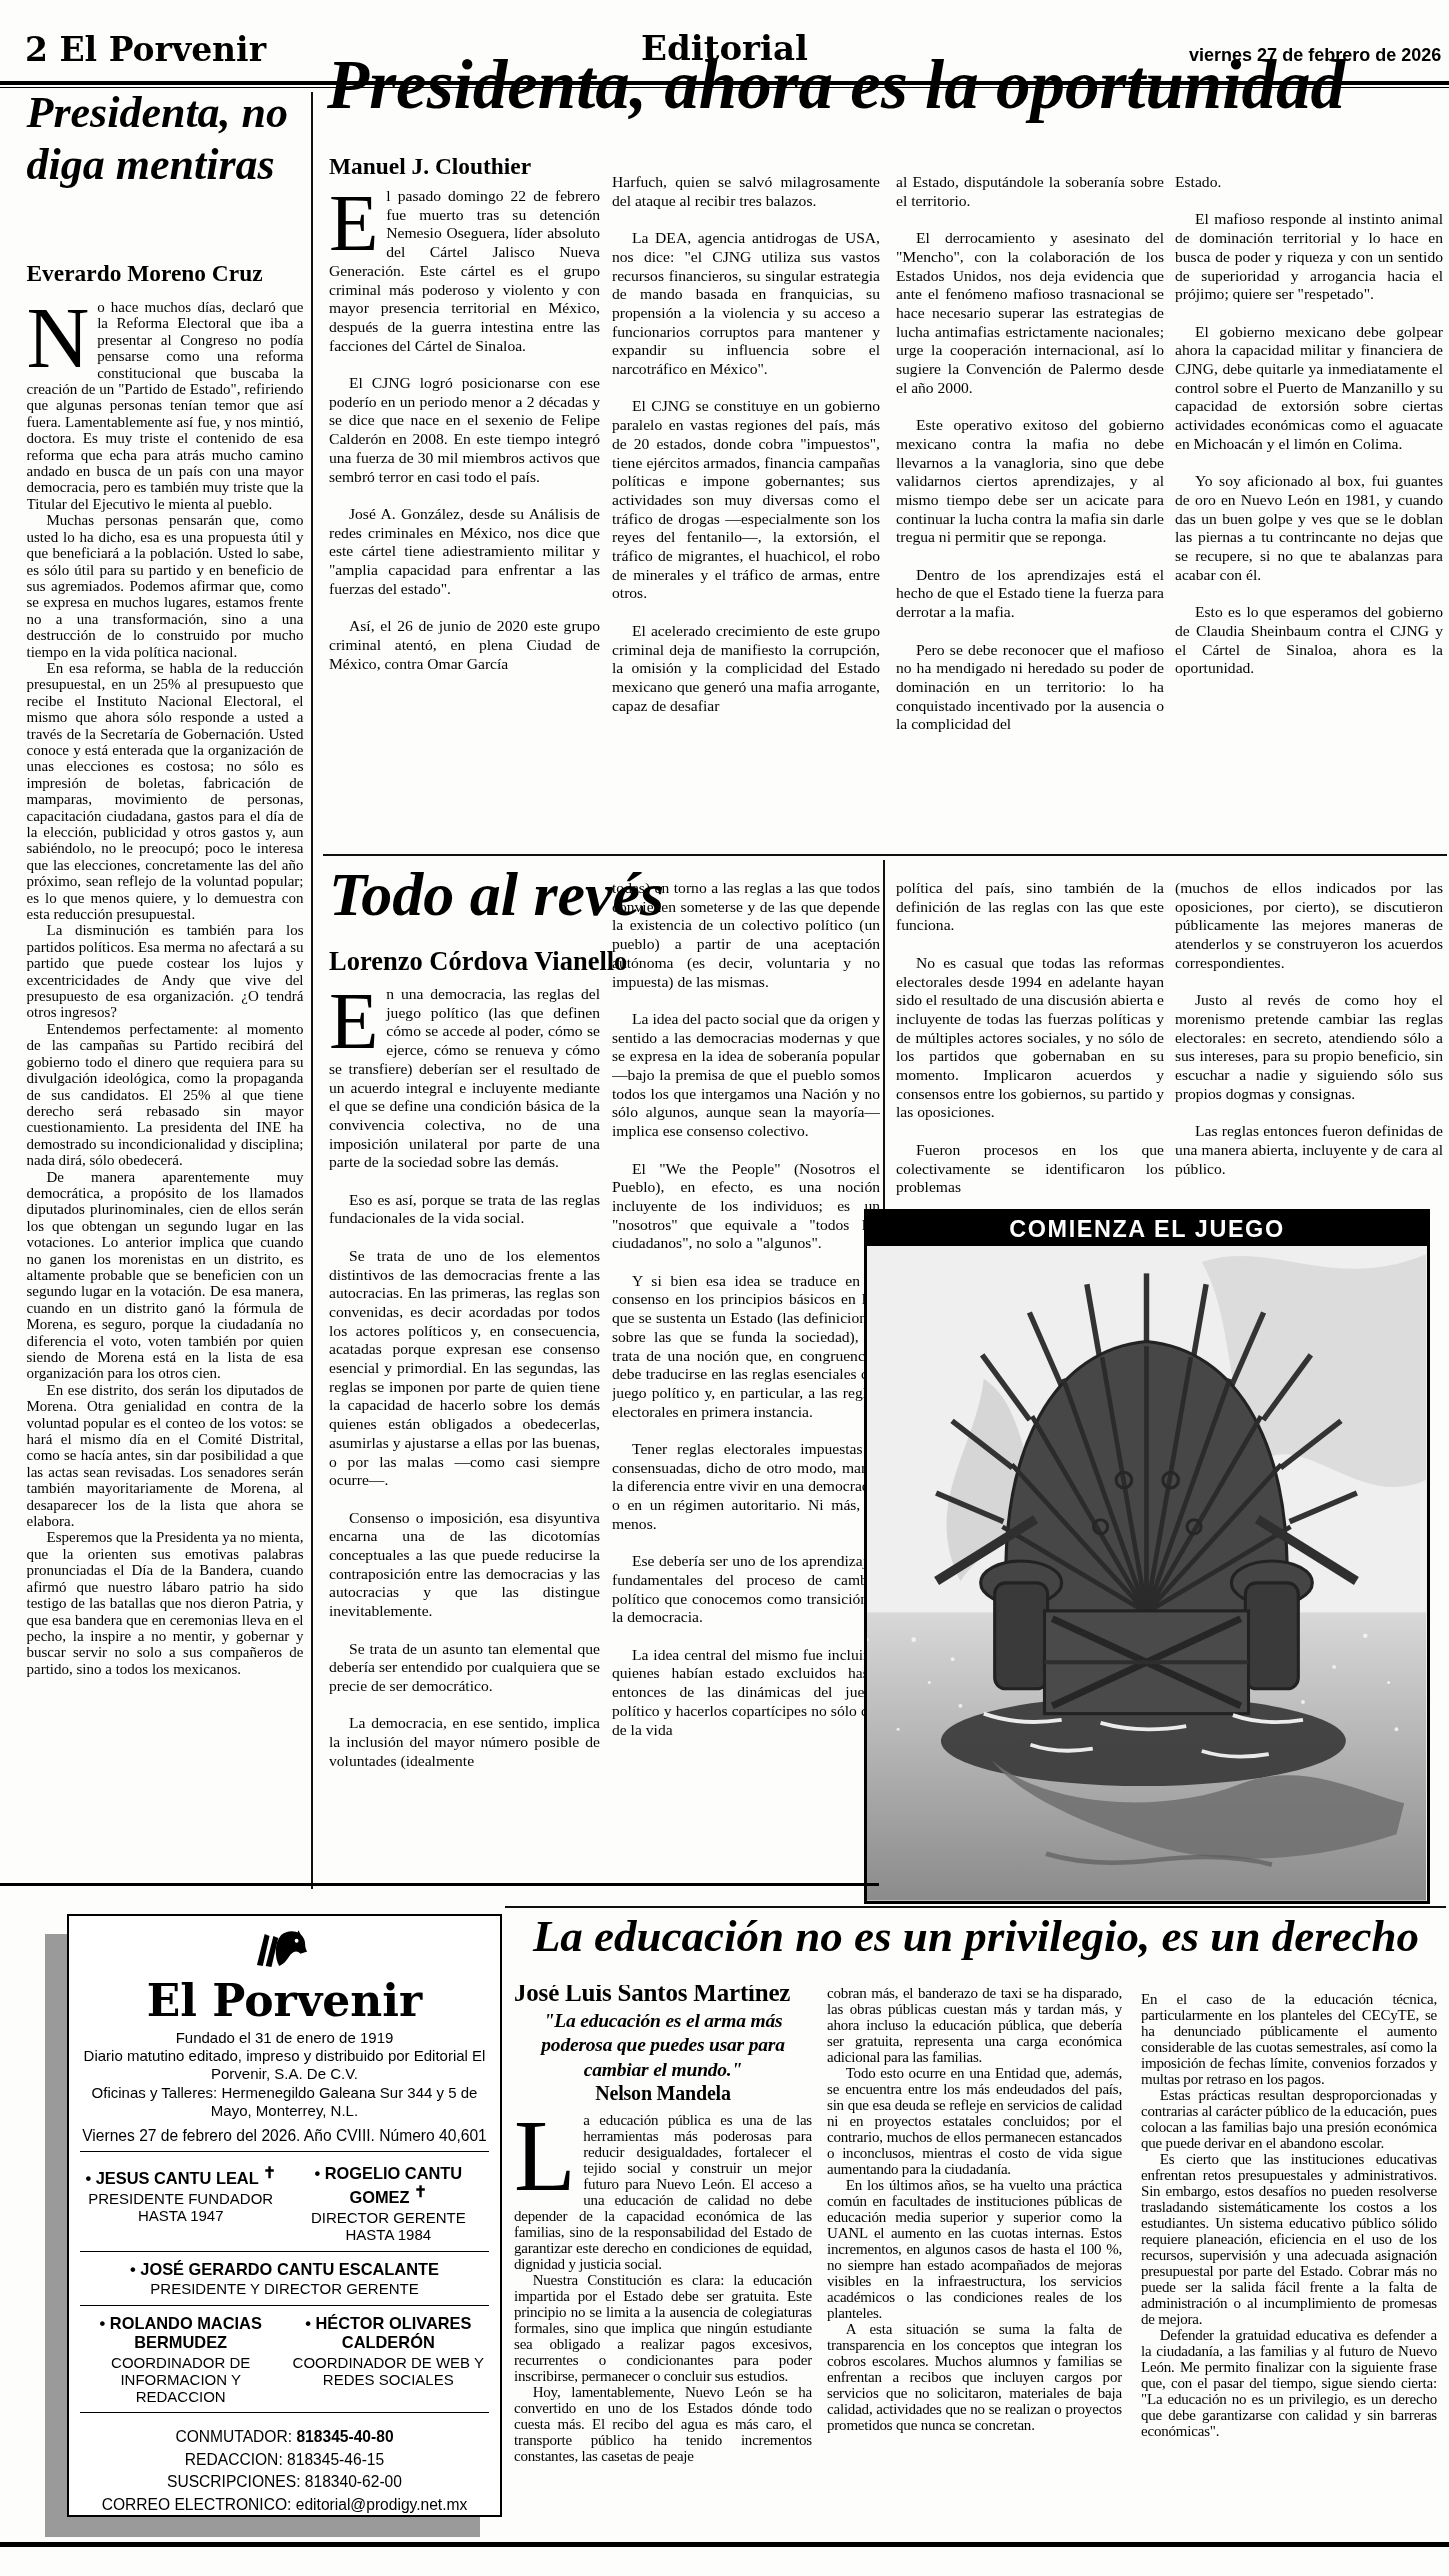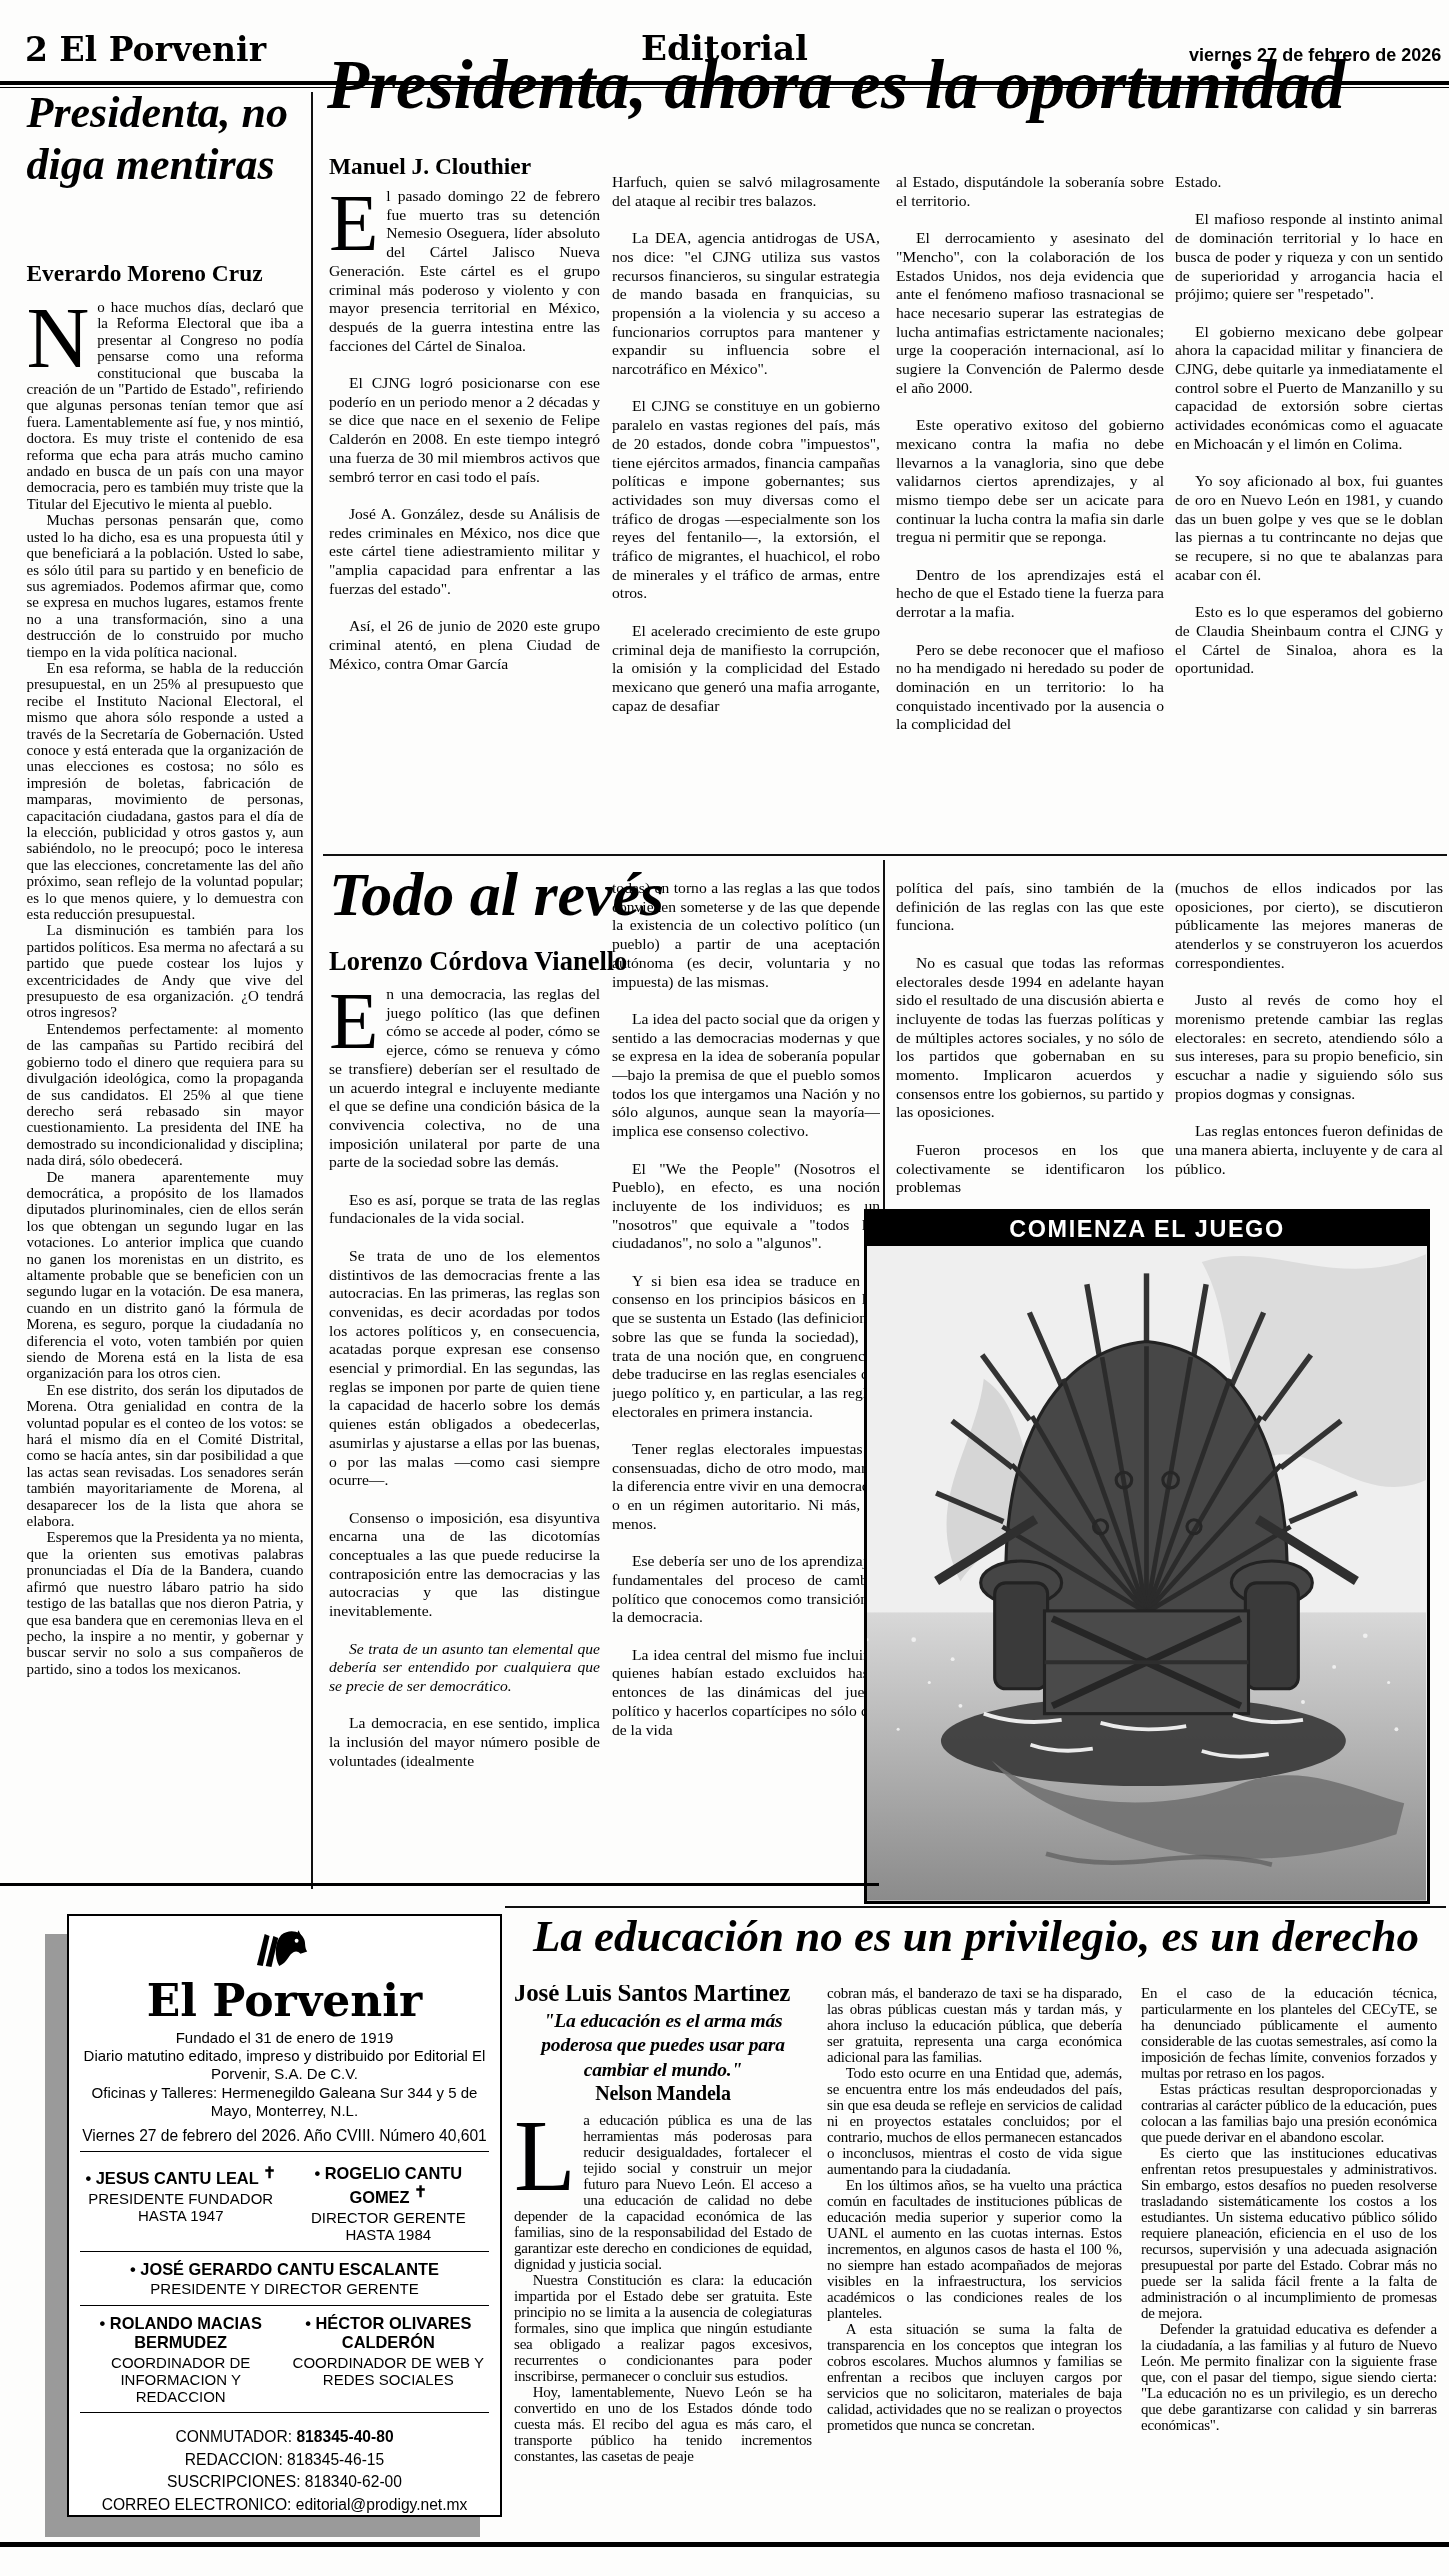--- a/index.html
+++ b/index.html
@@ -142,7 +142,7 @@
         <p style="white-space: pre-line;">Eso es así, porque se trata de las reglas fundacionales de la vida social.</p>
         <p style="white-space: pre-line;">Se trata de uno de los elementos distintivos de las democracias frente a las autocracias. En las primeras, las reglas son convenidas, es decir acordadas por todos los actores políticos y, en consecuencia, acatadas porque expresan ese consenso esencial y primordial. En las segundas, las reglas se imponen por parte de quien tiene la capacidad de hacerlo sobre los demás quienes están obligados a obedecerlas, asumirlas y ajustarse a ellas por las buenas, o por las malas —como casi siempre ocurre—.</p>
         <p style="white-space: pre-line;">Consenso o imposición, esa disyuntiva encarna una de las dicotomías conceptuales a las que puede reducirse la contraposición entre las democracias y las autocracias y que las distingue inevitablemente.</p>
-        <p style="white-space: pre-line; font-style: italic;">Se trata de un asunto tan elemental que debería ser entendido por cualquiera que se precie de ser democrático.</p>
+        <p style="white-space: pre-line;">Se trata de un asunto tan elemental que debería ser entendido por cualquiera que se precie de ser democrático.</p>
         <p style="white-space: pre-line;">La democracia, en ese sentido, implica la inclusión del mayor número posible de voluntades (idealmente</p>
       </div>
   </div>

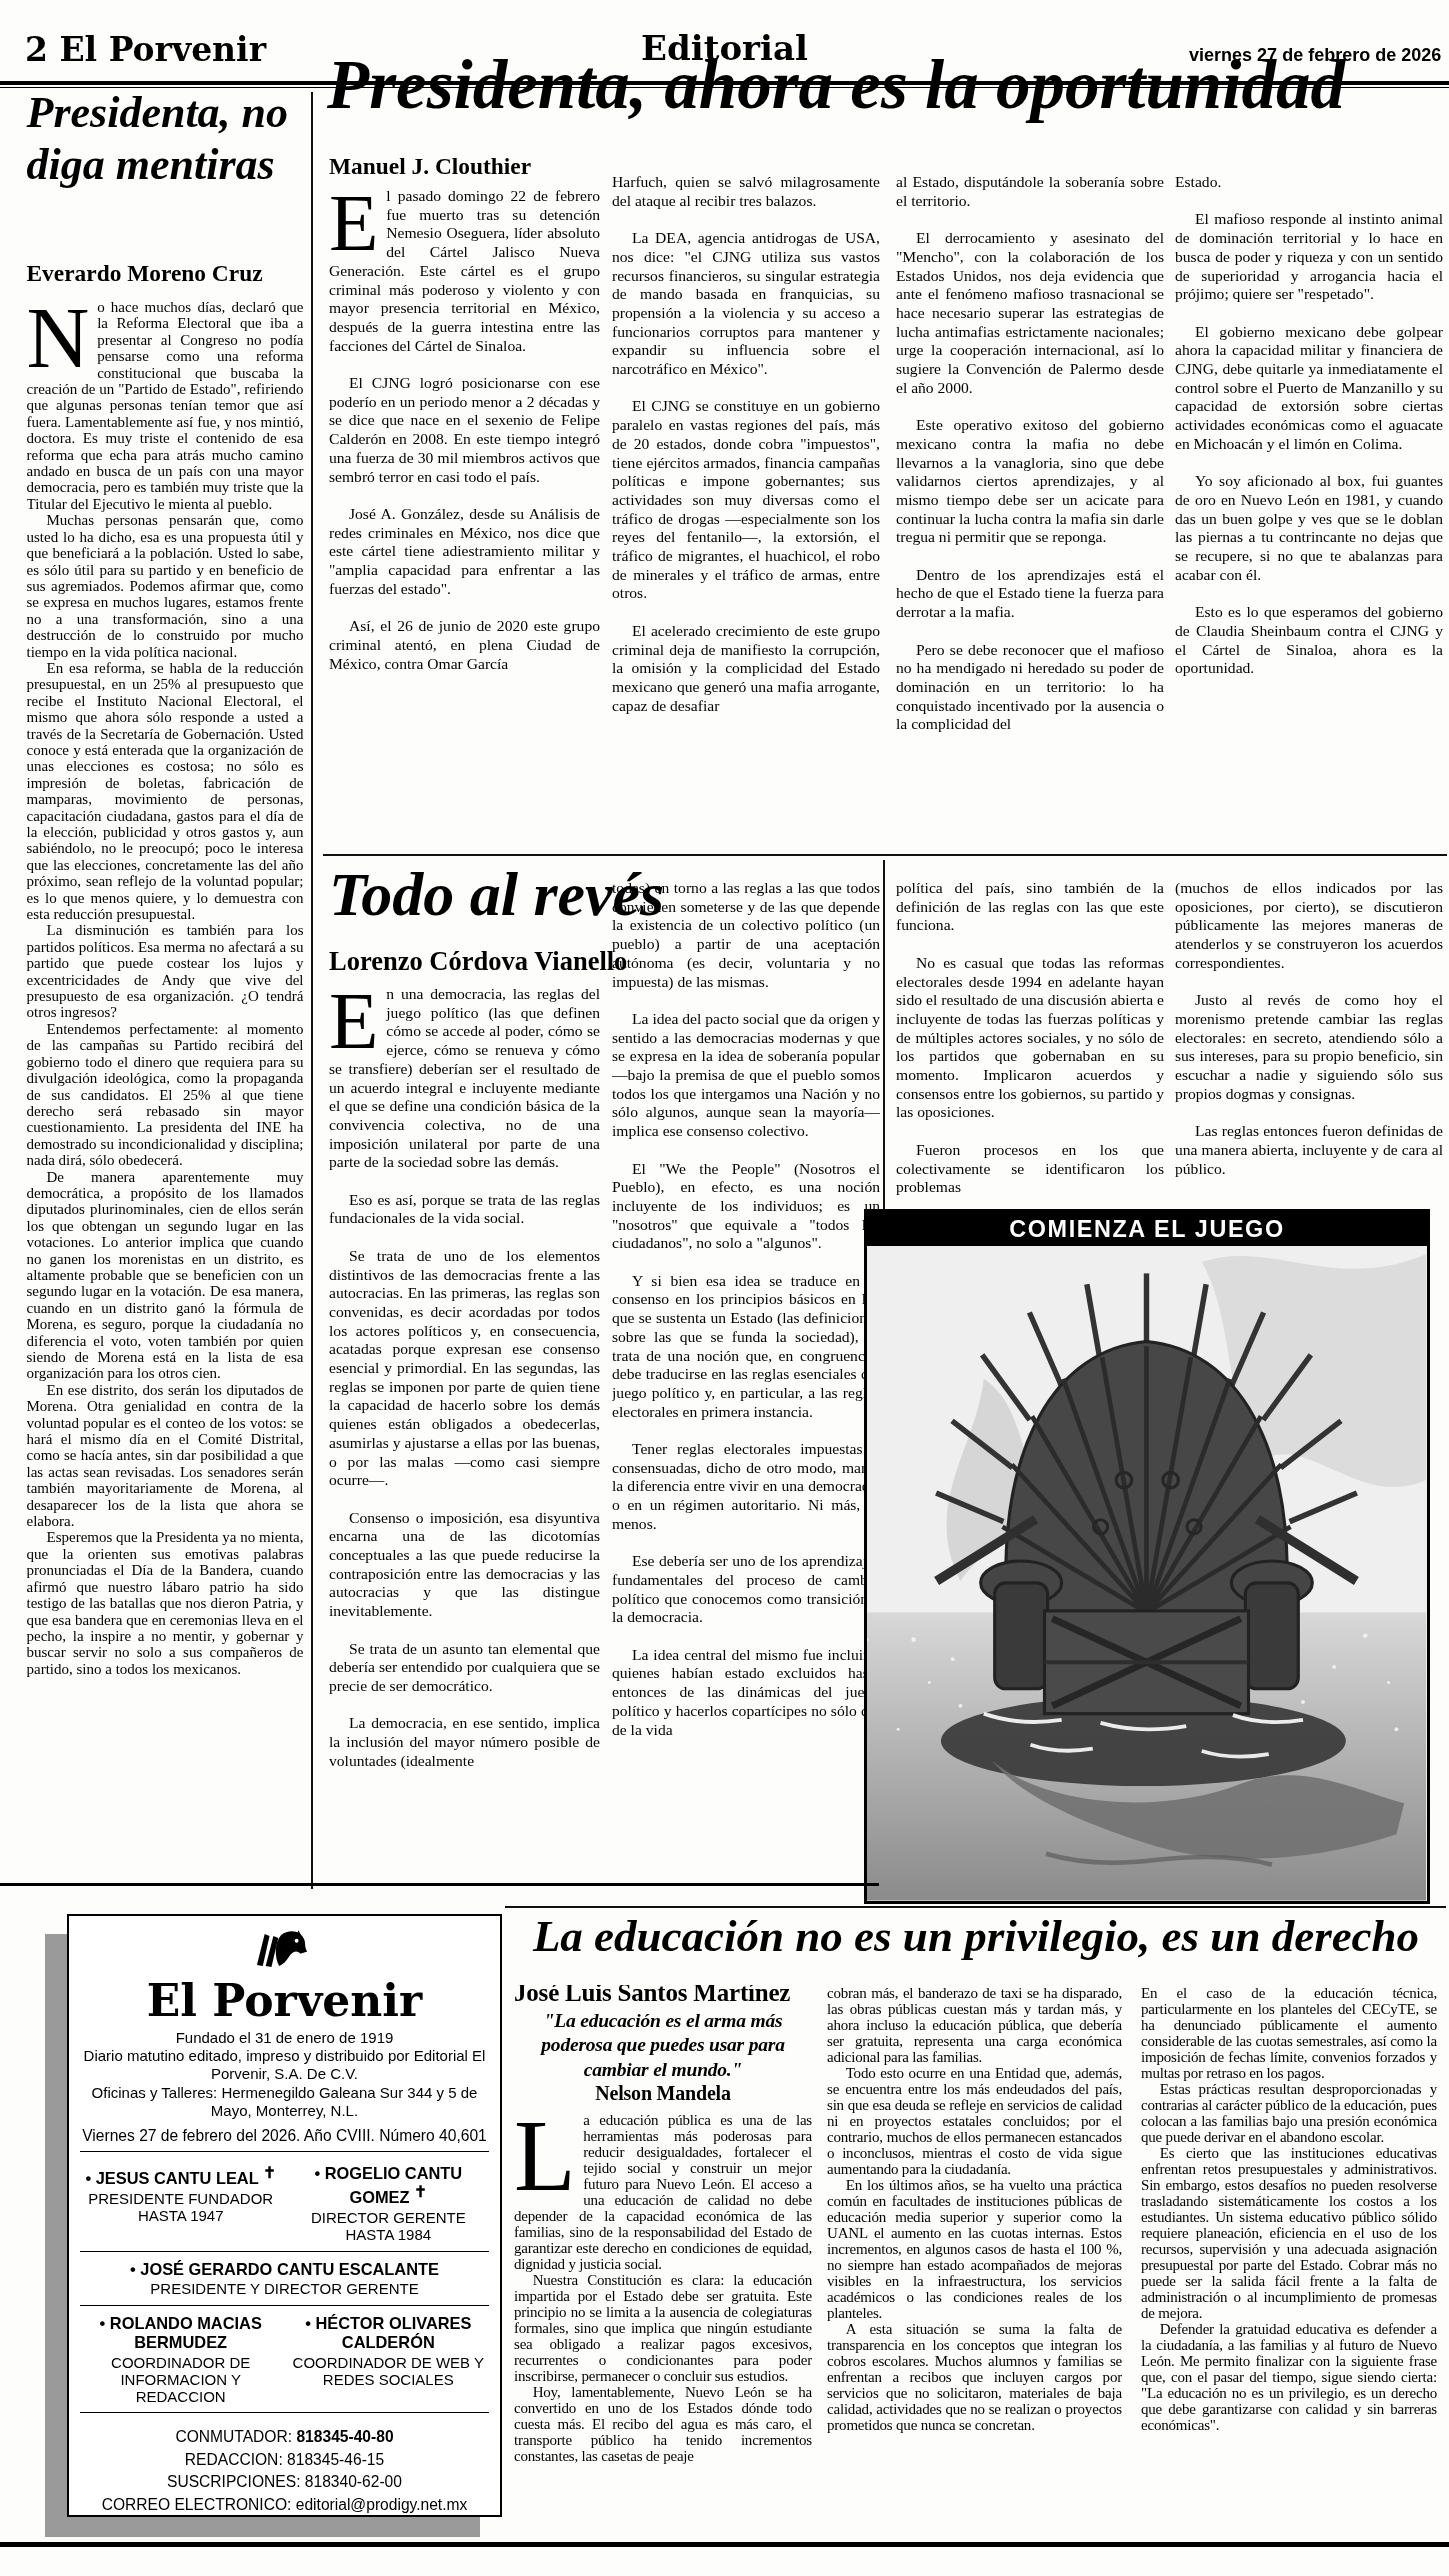--- a/index.html
+++ b/index.html
@@ -351,7 +351,7 @@
   </div>
   <div class="col edu-col cont" style="left:1141px;top:1985px;width:296px;height:545px;">
     <div class="plist">
-        <p style="white-space: pre-line;">En el caso de la educación técnica, particularmente en los planteles del CECyTE, se ha denunciado públicamente el aumento considerable de las cuotas semestrales, así como la imposición de fechas límite, convenios forzados y multas por retraso en los pagos.</p>
+        <p style="white-space: pre-line; margin-top: 6px;">En el caso de la educación técnica, particularmente en los planteles del CECyTE, se ha denunciado públicamente el aumento considerable de las cuotas semestrales, así como la imposición de fechas límite, convenios forzados y multas por retraso en los pagos.</p>
         <p style="white-space: pre-line;">Estas prácticas resultan desproporcionadas y contrarias al carácter público de la educación, pues colocan a las familias bajo una presión económica que puede derivar en el abandono escolar.</p>
         <p style="white-space: pre-line;">Es cierto que las instituciones educativas enfrentan retos presupuestales y administrativos. Sin embargo, estos desafíos no pueden resolverse trasladando sistemáticamente los costos a los estudiantes. Un sistema educativo público sólido requiere planeación, eficiencia en el uso de los recursos, supervisión y una adecuada asignación presupuestal por parte del Estado. Cobrar más no puede ser la salida fácil frente a la falta de administración o al incumplimiento de promesas de mejora.</p>
         <p style="white-space: pre-line;">Defender la gratuidad educativa es defender a la ciudadanía, a las familias y al futuro de Nuevo León. Me permito finalizar con la siguiente frase que, con el pasar del tiempo, sigue siendo cierta: "La educación no es un privilegio, es un derecho que debe garantizarse con calidad y sin barreras económicas".</p>

